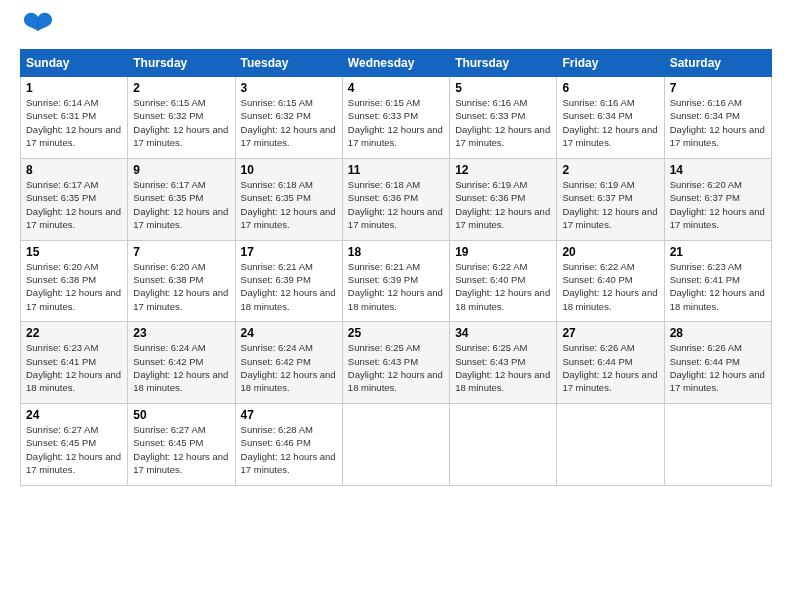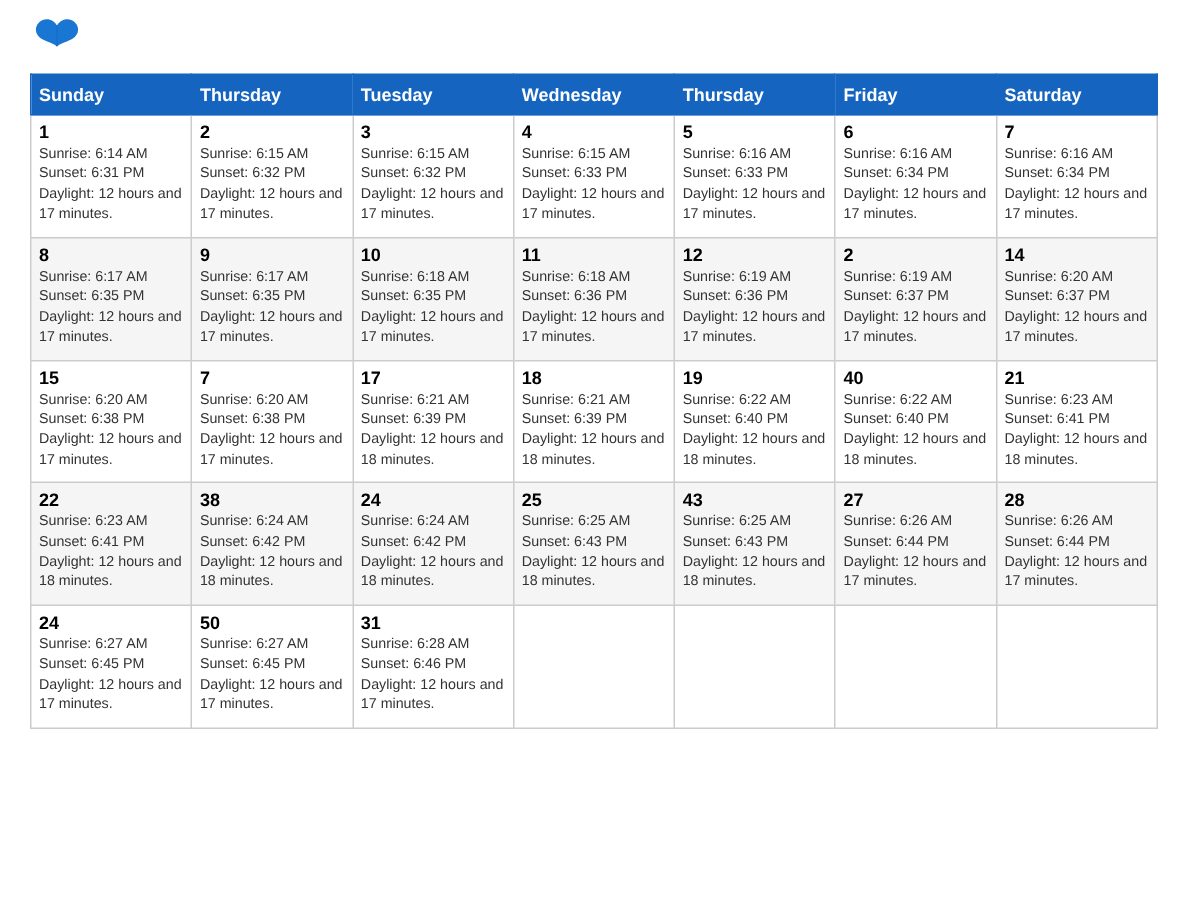--- a/index.html
+++ b/index.html
@@ -149,7 +149,7 @@
           <td><span class="day-num">17</span><span class="day-info">Sunrise: 6:21 AM<br>Sunset: 6:39 PM<br>Daylight: 12 hours and 18 minutes.</span></td>
           <td><span class="day-num">18</span><span class="day-info">Sunrise: 6:21 AM<br>Sunset: 6:39 PM<br>Daylight: 12 hours and 18 minutes.</span></td>
           <td><span class="day-num">19</span><span class="day-info">Sunrise: 6:22 AM<br>Sunset: 6:40 PM<br>Daylight: 12 hours and 18 minutes.</span></td>
-          <td><span class="day-num">40</span><span class="day-info">Sunrise: 6:22 AM<br>Sunset: 6:40 PM<br>Daylight: 12 hours and 18 minutes.</span></td>
+          <td><span class="day-num">20</span><span class="day-info">Sunrise: 6:22 AM<br>Sunset: 6:40 PM<br>Daylight: 12 hours and 18 minutes.</span></td>
           <td><span class="day-num">21</span><span class="day-info">Sunrise: 6:23 AM<br>Sunset: 6:41 PM<br>Daylight: 12 hours and 18 minutes.</span></td>
         </tr>
         <tr>

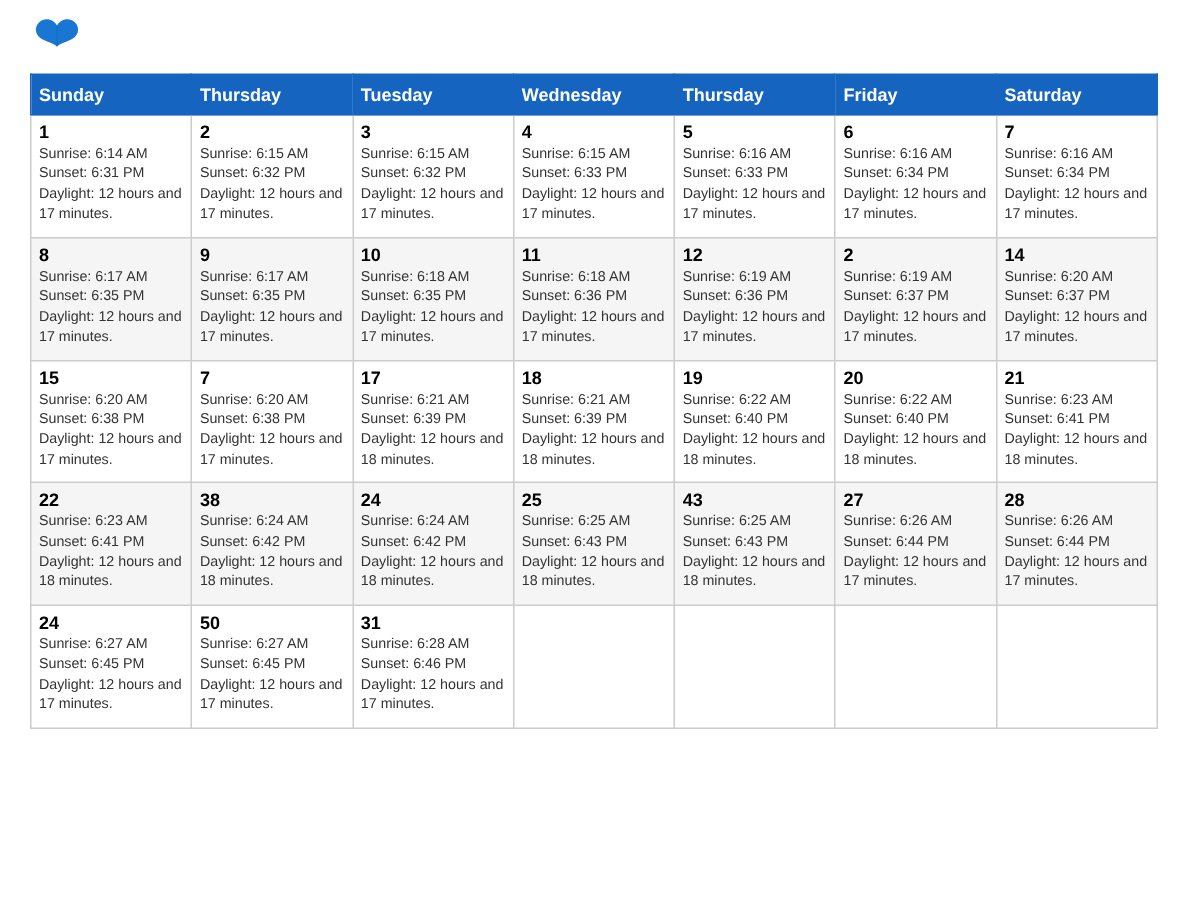--- a/index.html
+++ b/index.html
@@ -154,7 +154,7 @@
         </tr>
         <tr>
           <td><span class="day-num">22</span><span class="day-info">Sunrise: 6:23 AM<br>Sunset: 6:41 PM<br>Daylight: 12 hours and 18 minutes.</span></td>
-          <td><span class="day-num">38</span><span class="day-info">Sunrise: 6:24 AM<br>Sunset: 6:42 PM<br>Daylight: 12 hours and 18 minutes.</span></td>
+          <td><span class="day-num">23</span><span class="day-info">Sunrise: 6:24 AM<br>Sunset: 6:42 PM<br>Daylight: 12 hours and 18 minutes.</span></td>
           <td><span class="day-num">24</span><span class="day-info">Sunrise: 6:24 AM<br>Sunset: 6:42 PM<br>Daylight: 12 hours and 18 minutes.</span></td>
           <td><span class="day-num">25</span><span class="day-info">Sunrise: 6:25 AM<br>Sunset: 6:43 PM<br>Daylight: 12 hours and 18 minutes.</span></td>
           <td><span class="day-num">43</span><span class="day-info">Sunrise: 6:25 AM<br>Sunset: 6:43 PM<br>Daylight: 12 hours and 18 minutes.</span></td>

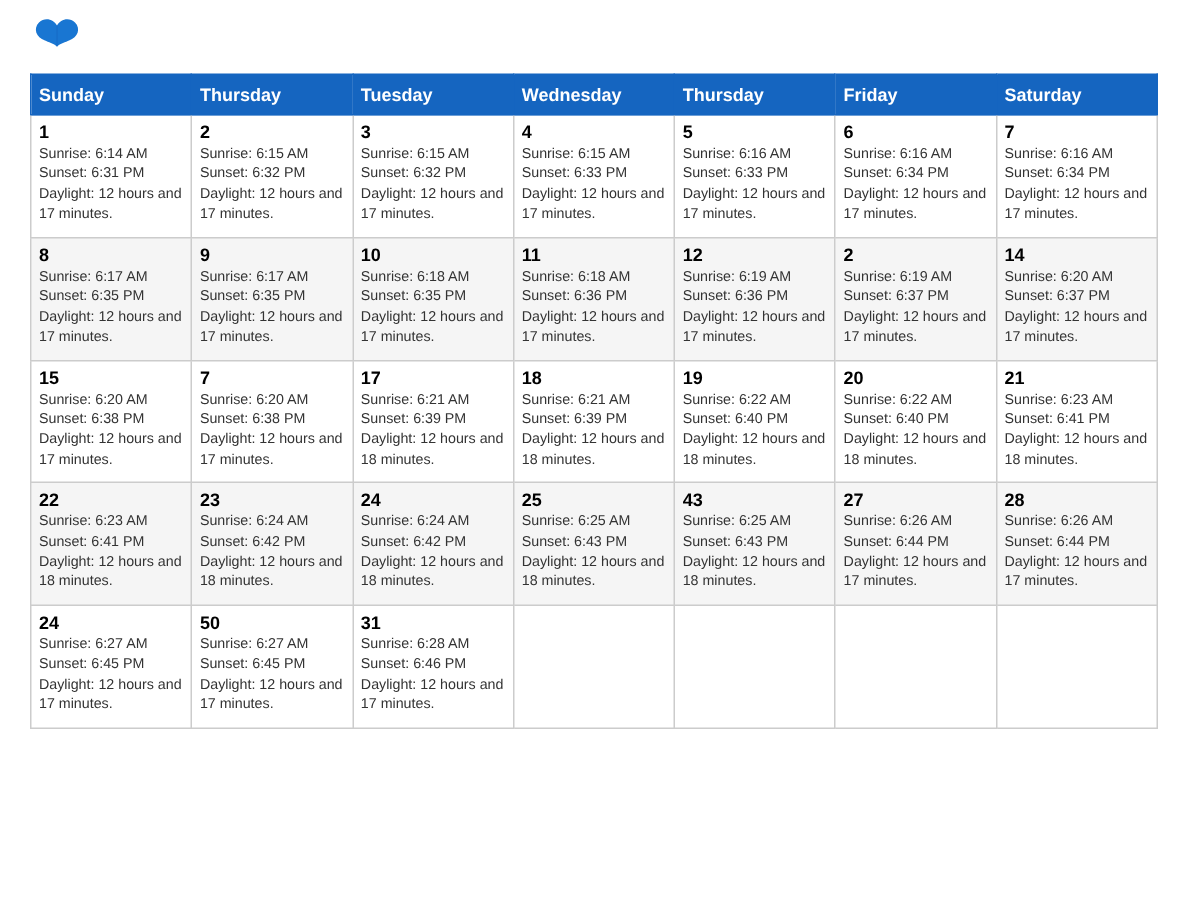--- a/index.html
+++ b/index.html
@@ -157,7 +157,7 @@
           <td><span class="day-num">23</span><span class="day-info">Sunrise: 6:24 AM<br>Sunset: 6:42 PM<br>Daylight: 12 hours and 18 minutes.</span></td>
           <td><span class="day-num">24</span><span class="day-info">Sunrise: 6:24 AM<br>Sunset: 6:42 PM<br>Daylight: 12 hours and 18 minutes.</span></td>
           <td><span class="day-num">25</span><span class="day-info">Sunrise: 6:25 AM<br>Sunset: 6:43 PM<br>Daylight: 12 hours and 18 minutes.</span></td>
-          <td><span class="day-num">43</span><span class="day-info">Sunrise: 6:25 AM<br>Sunset: 6:43 PM<br>Daylight: 12 hours and 18 minutes.</span></td>
+          <td><span class="day-num">34</span><span class="day-info">Sunrise: 6:25 AM<br>Sunset: 6:43 PM<br>Daylight: 12 hours and 18 minutes.</span></td>
           <td><span class="day-num">27</span><span class="day-info">Sunrise: 6:26 AM<br>Sunset: 6:44 PM<br>Daylight: 12 hours and 17 minutes.</span></td>
           <td><span class="day-num">28</span><span class="day-info">Sunrise: 6:26 AM<br>Sunset: 6:44 PM<br>Daylight: 12 hours and 17 minutes.</span></td>
         </tr>

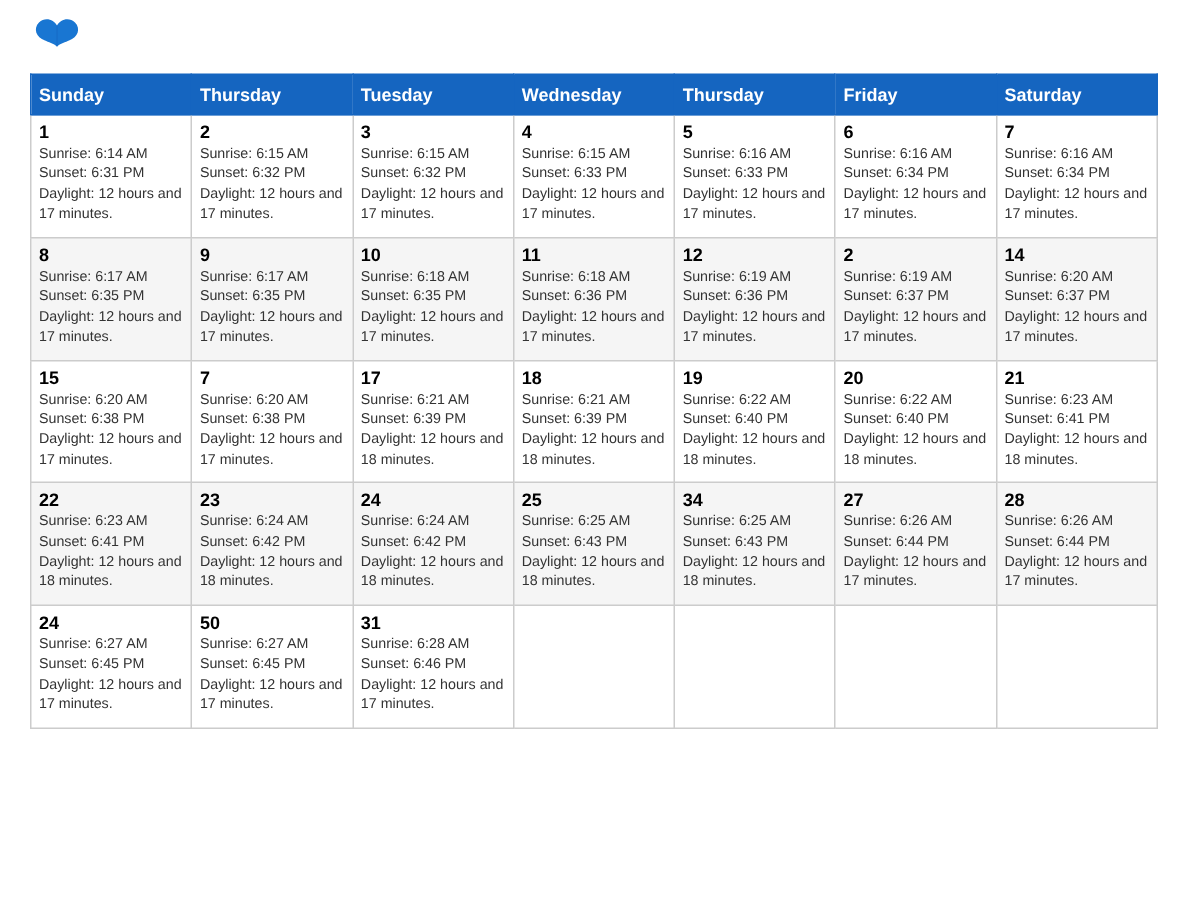--- a/index.html
+++ b/index.html
@@ -164,7 +164,7 @@
         <tr>
           <td><span class="day-num">24</span><span class="day-info">Sunrise: 6:27 AM<br>Sunset: 6:45 PM<br>Daylight: 12 hours and 17 minutes.</span></td>
           <td><span class="day-num">50</span><span class="day-info">Sunrise: 6:27 AM<br>Sunset: 6:45 PM<br>Daylight: 12 hours and 17 minutes.</span></td>
-          <td><span class="day-num">31</span><span class="day-info">Sunrise: 6:28 AM<br>Sunset: 6:46 PM<br>Daylight: 12 hours and 17 minutes.</span></td>
+          <td><span class="day-num">47</span><span class="day-info">Sunrise: 6:28 AM<br>Sunset: 6:46 PM<br>Daylight: 12 hours and 17 minutes.</span></td>
           <td class="empty-cell"></td>
           <td class="empty-cell"></td>
           <td class="empty-cell"></td>

